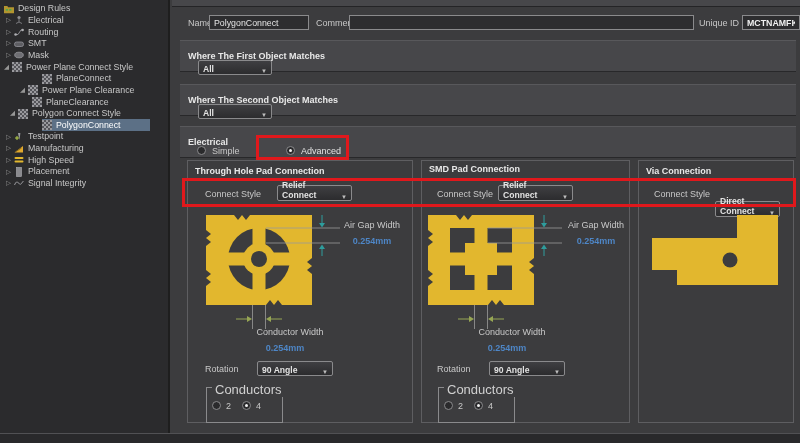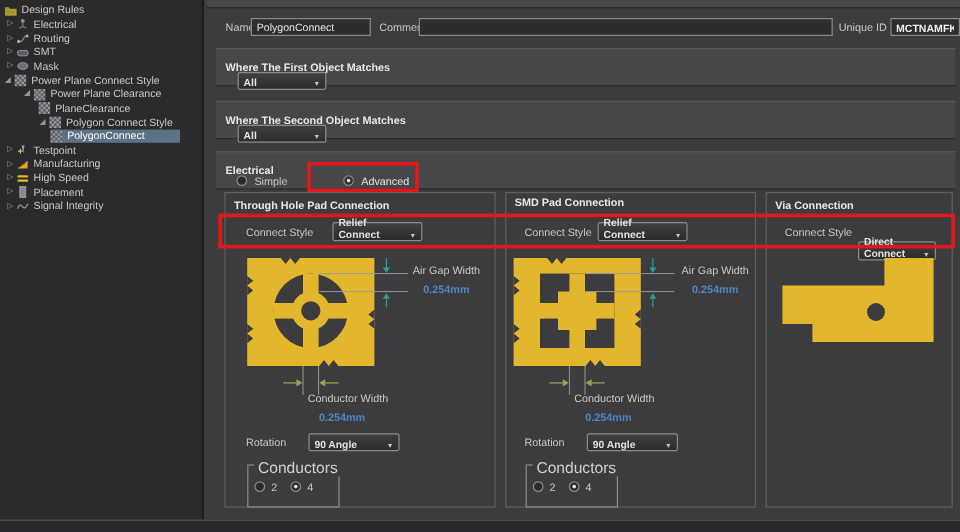--- a/index.html
+++ b/index.html
@@ -132,6 +132,17 @@
         </span>
     </div>
 
+    <div class="trow" style="padding-left:31px">
+      <span class="tarrow"></span>
+      <span class="hl">
+          <span class="ticon">
+            <svg viewBox="0 0 10 10">
+              <rect width="10" height="10" fill="url(#chk)"></rect>
+            </svg>
+          </span>
+      <span class="tlabel">PlaneConnect</span>
+        </span>
+    </div>
 
     <div class="trow" style="padding-left:17px">
       <span class="tarrow">◢</span>

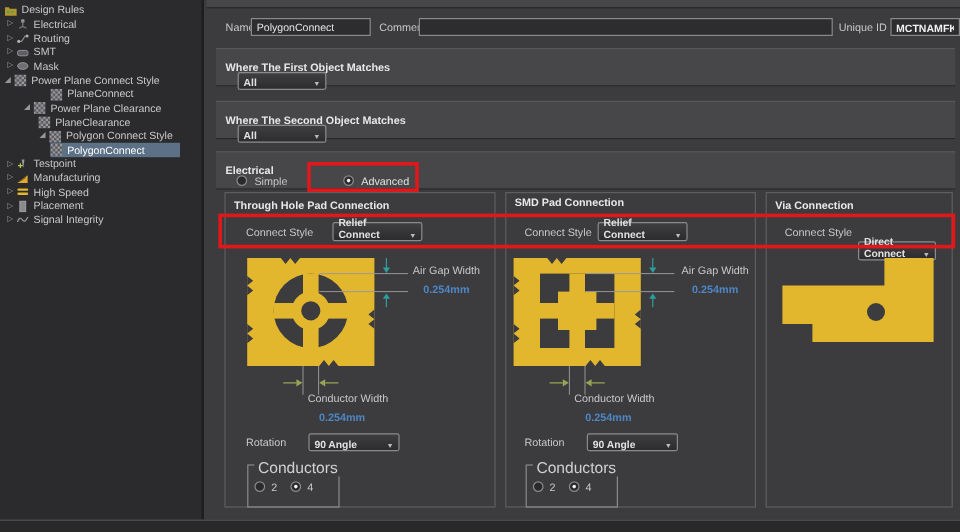--- a/index.html
+++ b/index.html
@@ -168,7 +168,7 @@
         </span>
     </div>
 
-    <div class="trow" style="padding-left:30px">
+    <div class="trow" style="padding-left:7px">
       <span class="tarrow">◢</span>
       <span class="hl">
           <span class="ticon">

